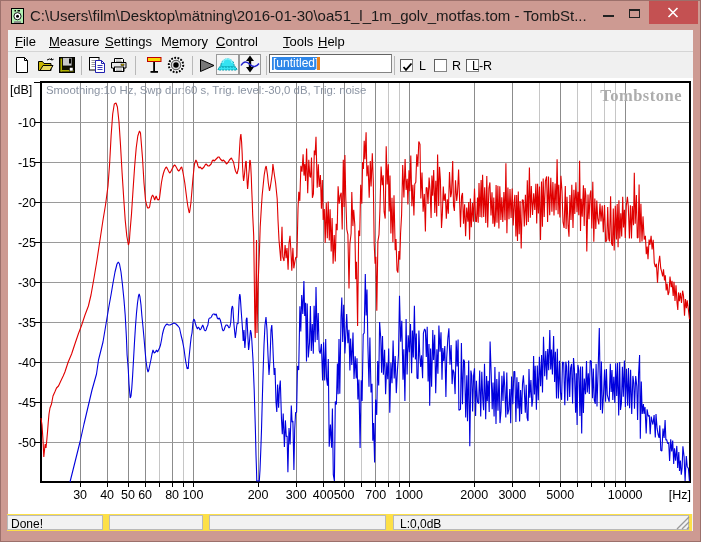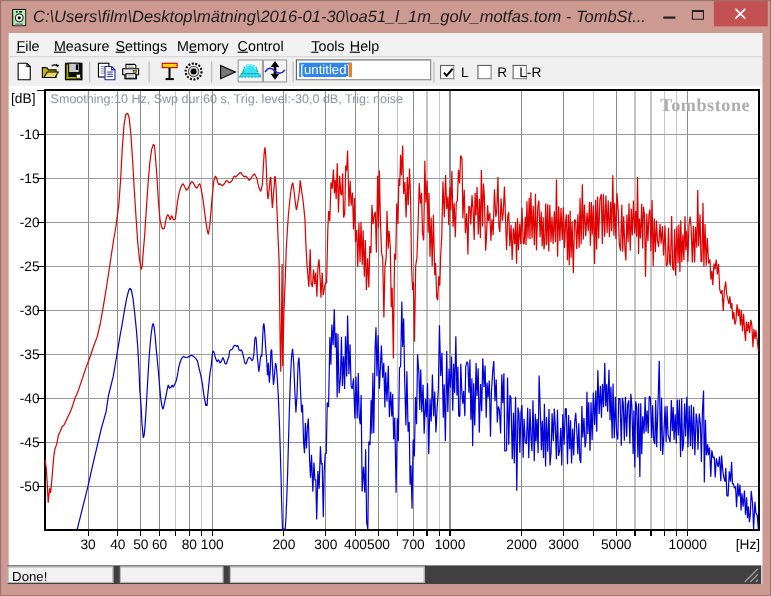--- a/index.html
+++ b/index.html
@@ -6,7 +6,7 @@
 .client { position:absolute; left:8px; top:30px; width:685px; height:501px; background:#f0f0f0; }
 .titlebar { position:absolute; left:0; top:1px; width:701px; height:29px; color:#1a1a1a; }
 .title-ico { position:absolute; left:11px; top:7px; width:13px; height:16px; }
-.title-text { position:absolute; left:30px; top:6px; font-size:15px; white-space:nowrap;font-style:italic; }
+.title-text { position:absolute; left:30px; top:6px; font-size:15px; white-space:nowrap; }
 .btn-min { position:absolute; left:603px; top:14px; width:11px; height:2px; background:#222; }
 .btn-max { position:absolute; left:629px; top:8px; width:11px; height:9px; border:1px solid #222; border-top:2px solid #222; }
 .btn-close { position:absolute; left:649px; top:0px; width:49px; height:23px; background:#c45152; }

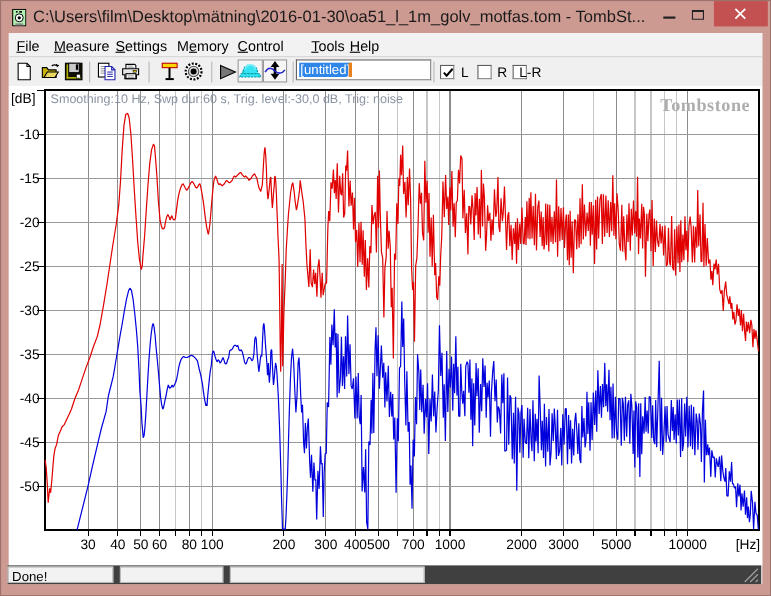--- a/index.html
+++ b/index.html
@@ -23,7 +23,7 @@
 .cbox { position:absolute; top:6px; width:13px; height:13px; background:#fff; border:1px solid #848484; border-top-color:#5f5f5f; border-left-color:#5f5f5f; }
 .clabel { position:absolute; top:6px; font-size:12.5px; color:#000; }
 .chart { position:absolute; left:8px; top:78px; width:685px; height:436px; background:#fff; }
-.statusbar { position:absolute; left:7px; top:514px; width:685px; height:17px; background:#404040; font-size:12px; }
+.statusbar { position:absolute; left:7px; top:514px; width:685px; height:17px; background:#fde047; font-size:12px; }
 .spanel { position:absolute; top:1px; height:15px; border:1px solid #b9b9b9; background:#f2f2f2; }
 .sbar-text { position:absolute; top:1px; left:3px; white-space:nowrap; }
 </style></head>

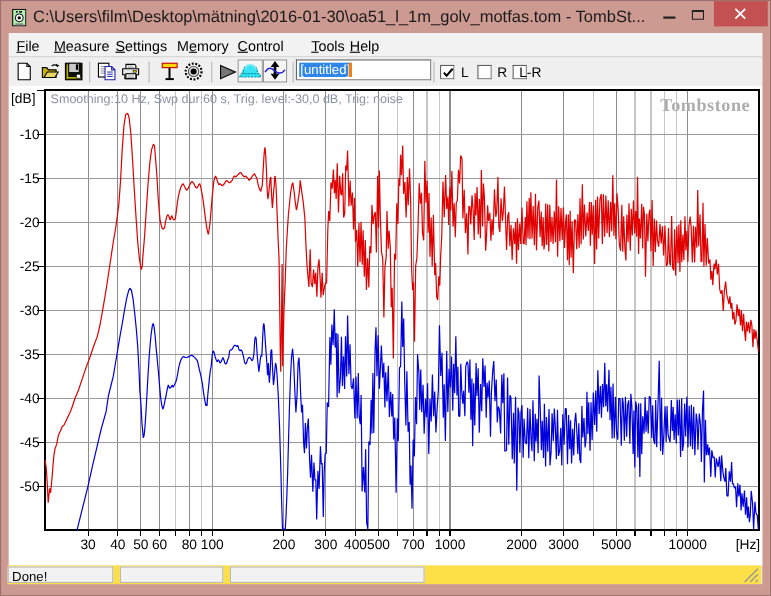--- a/index.html
+++ b/index.html
@@ -242,6 +242,9 @@
     </div>
   <div class="spanel" style="left:102px;width:94px"></div>
   <div class="spanel" style="left:202px;width:177px"></div>
+  <div class="spanel" style="left:386px;width:296px">
+      <div class="sbar-text" style="left:6px">L:0,0dB</div>
+    </div>
   <svg style="position:absolute;right:2px;bottom:1px" width="14" height="14" viewBox="0 0 14 14">
       <path d="M13 1 L1 13 M13 6 L6 13 M13 11 L11 13" stroke="#999" stroke-width="1.3"></path>
     </svg>

